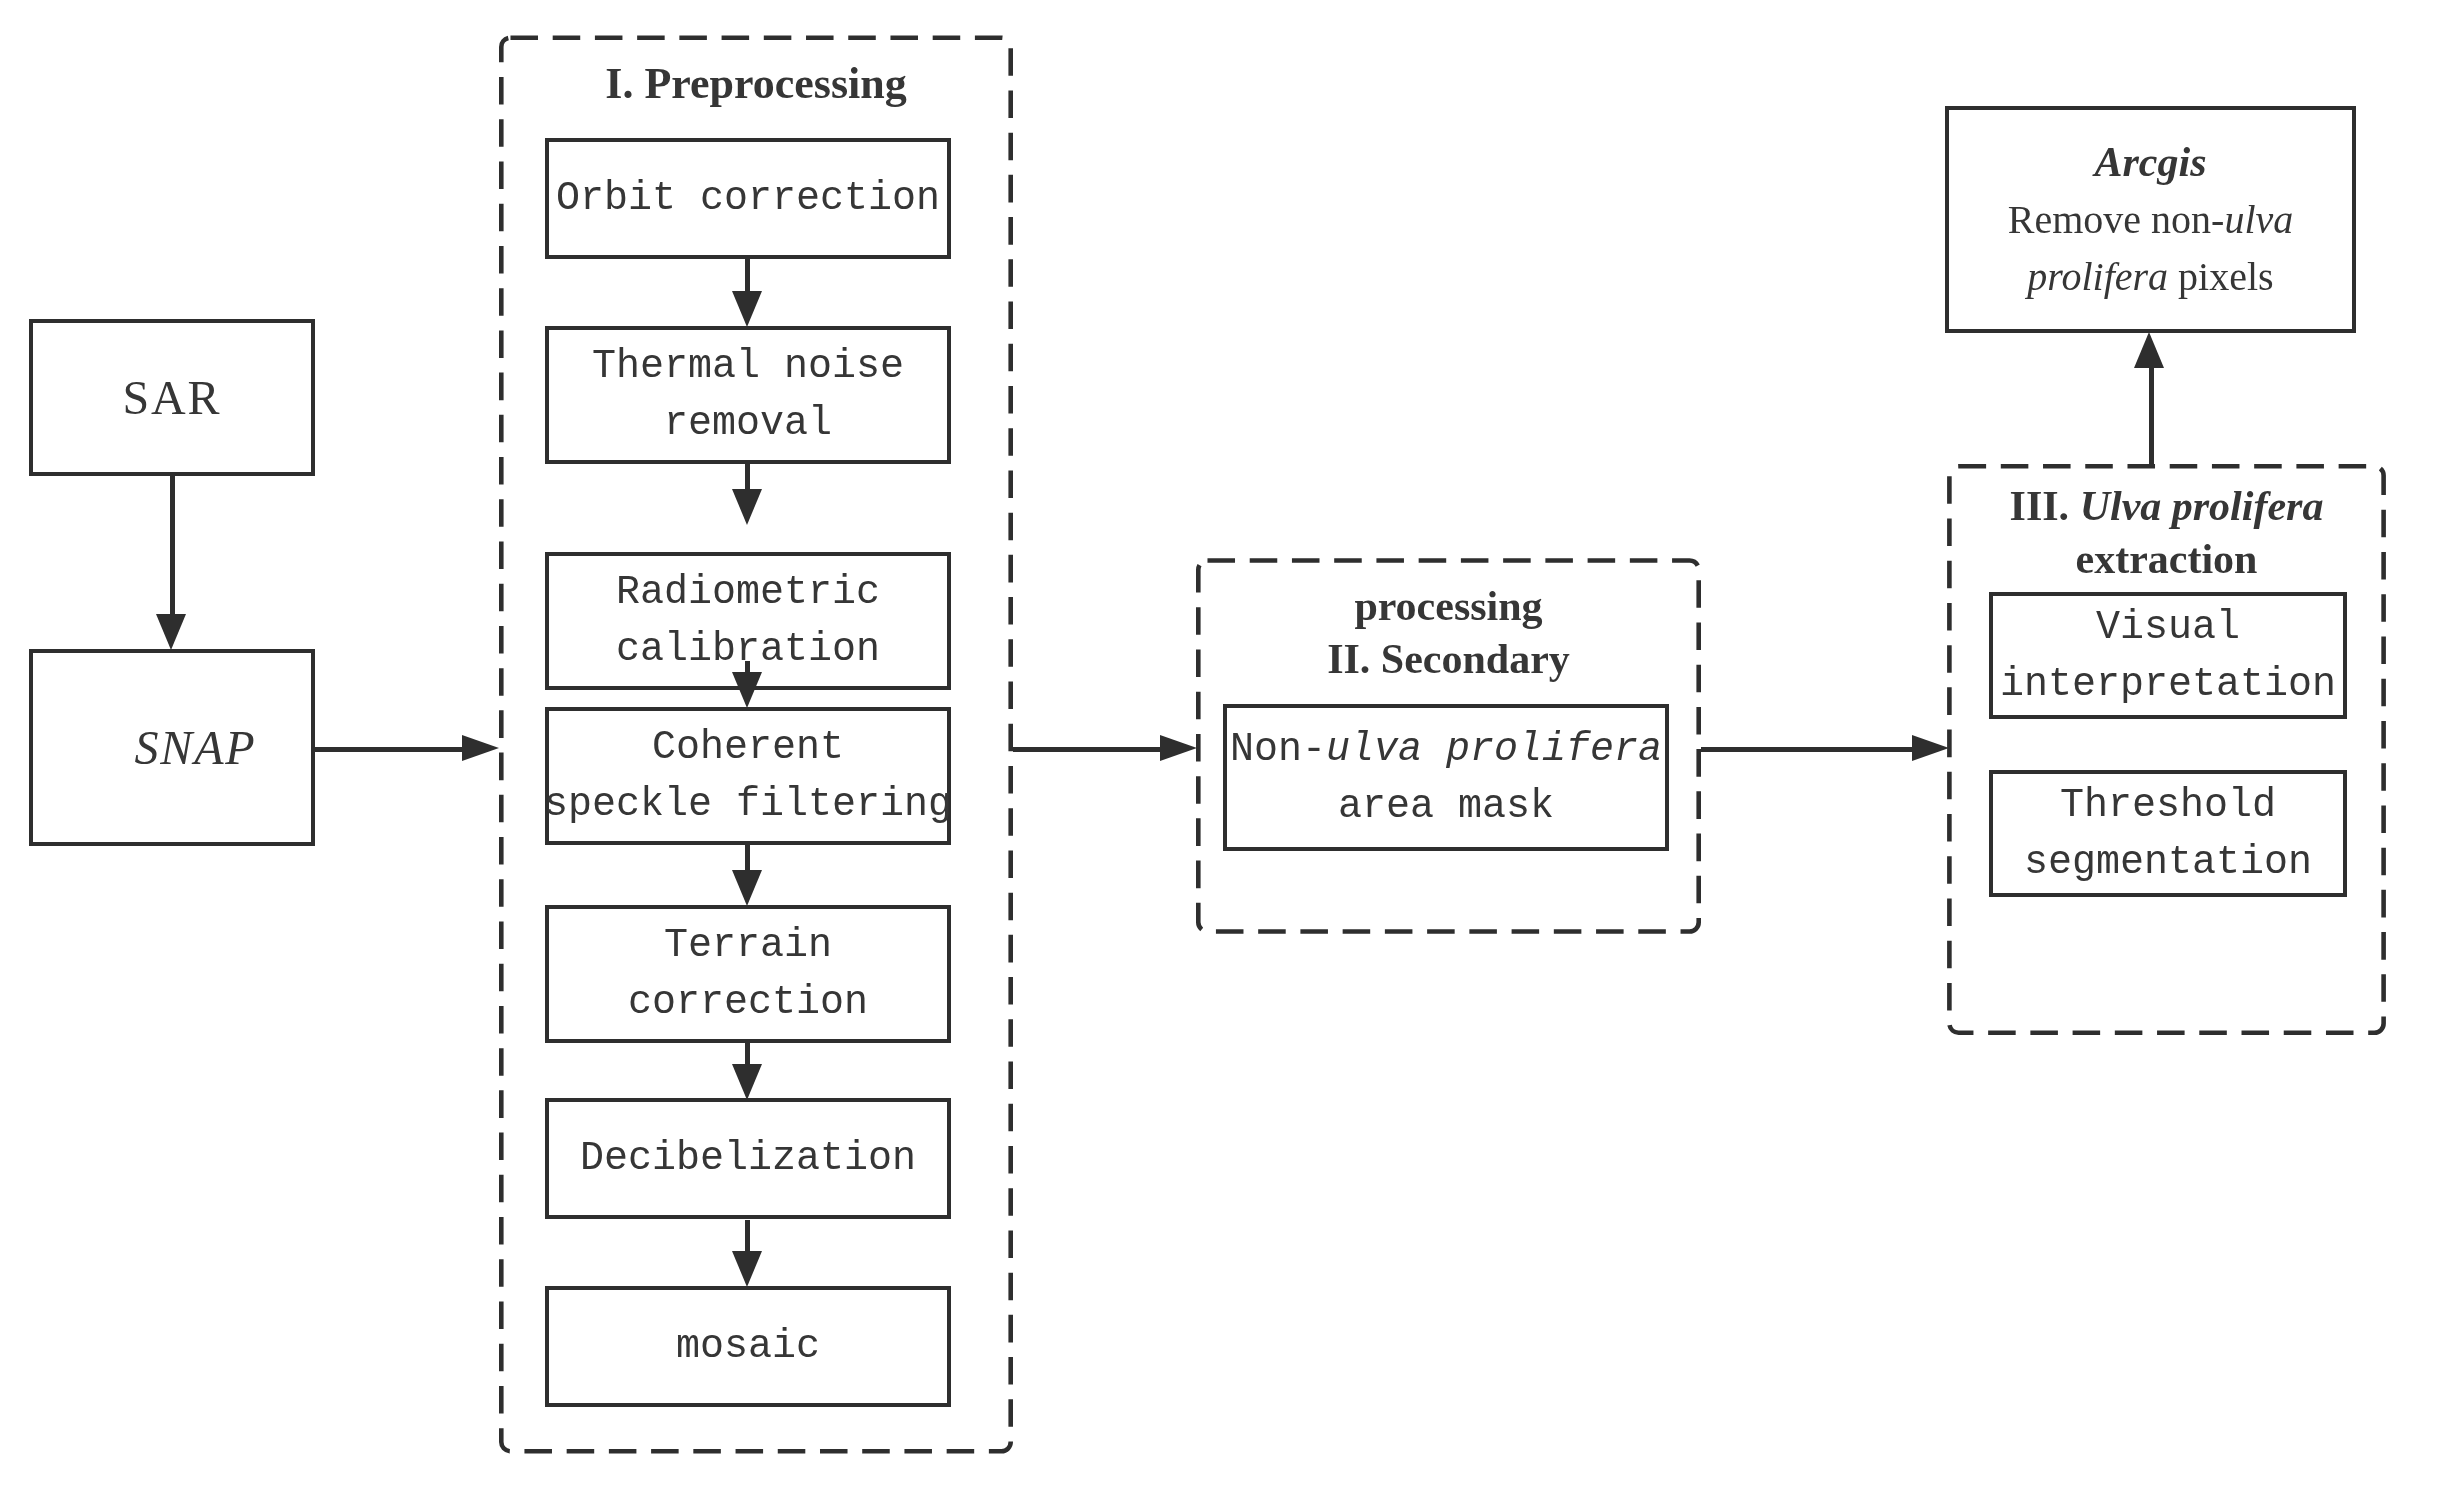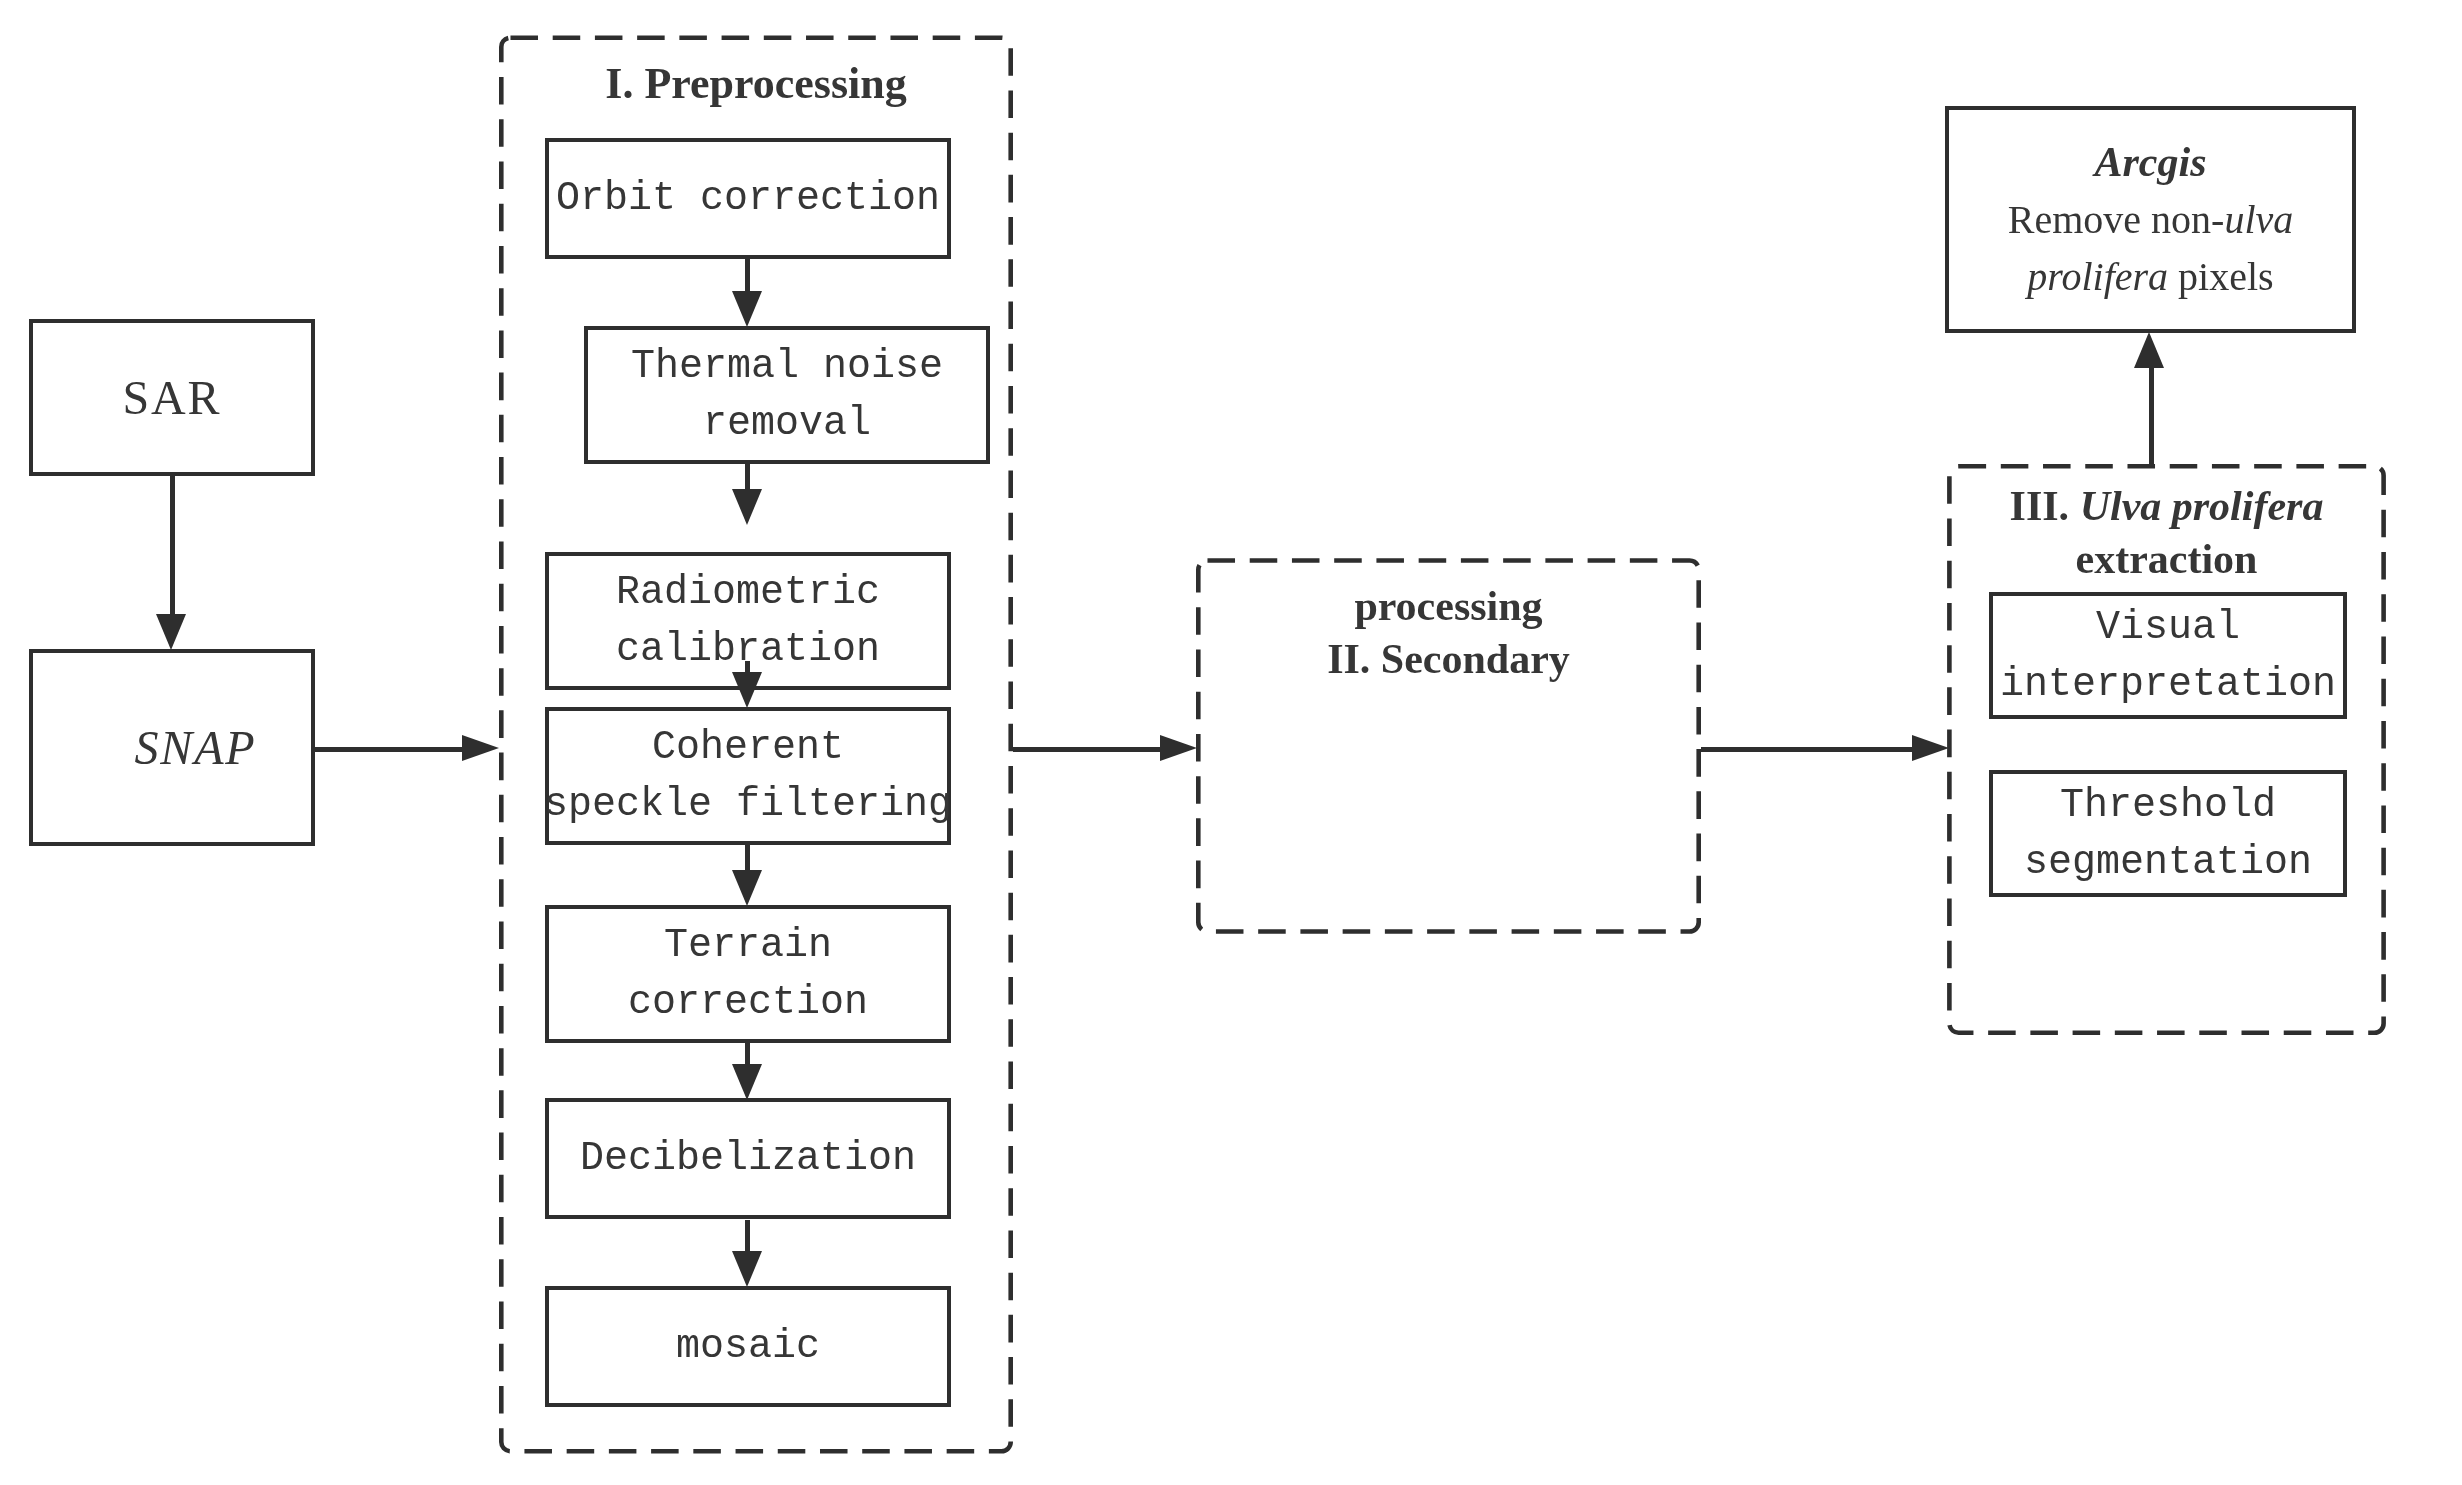--- a/index.html
+++ b/index.html
@@ -71,7 +71,7 @@
     <div class="head-down" style="left:732px;top:291px;"></div>
   </div>
 
-  <div class="box step" style="left:545px;top:326px;width:406px;height:138px;margin-left:39px;">
+  <div class="box step" style="left:545px;top:326px;width:406px;height:138px;">
     <span class="ln">Thermal noise</span>
     <span class="ln">removal</span>
   </div>

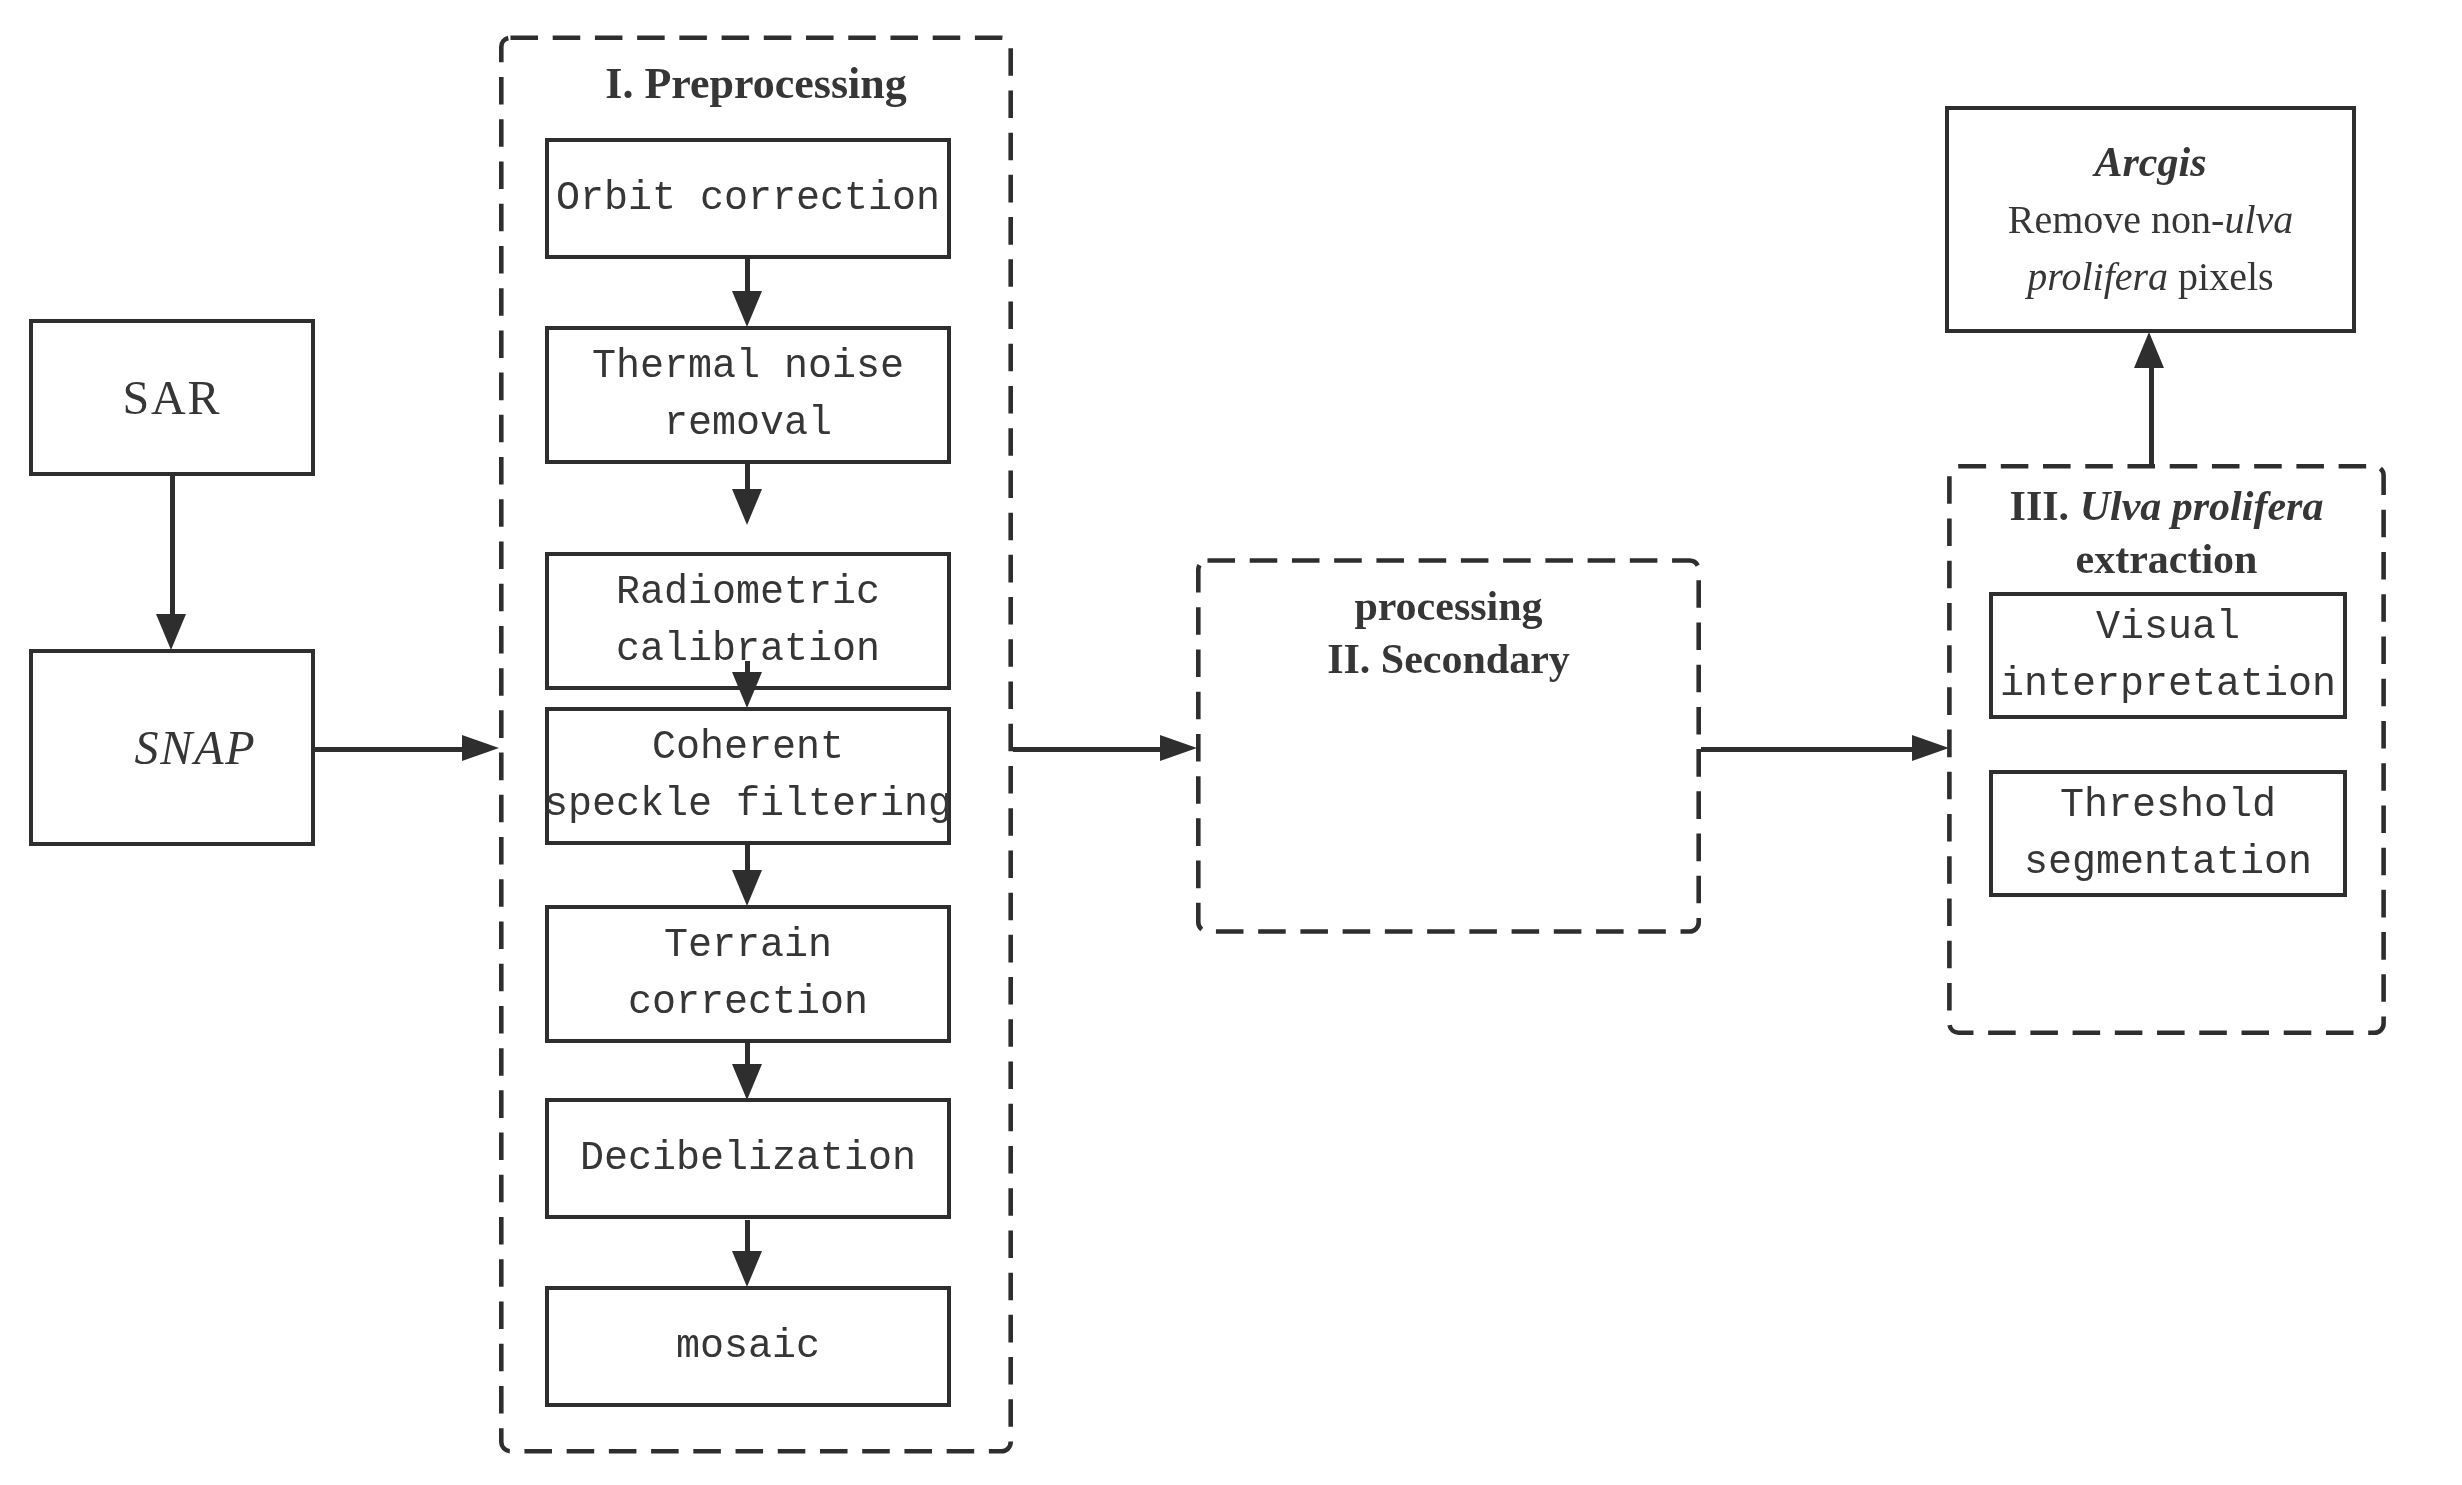--- a/index.html
+++ b/index.html
@@ -140,6 +140,12 @@
     <span class="ln">II. Secondary</span>
   </div>
 
+  <div class="box step" style="left:1223px;top:704px;width:446px;height:147px;">
+    <span class="ln">
+      <span>Non-</span><span class="it">ulva prolifera</span>
+    </span>
+    <span class="ln">area mask</span>
+  </div>
 
   <div>
     <div class="hline" style="left:1701px;top:747px;width:213px;height:4.6px;"></div>

